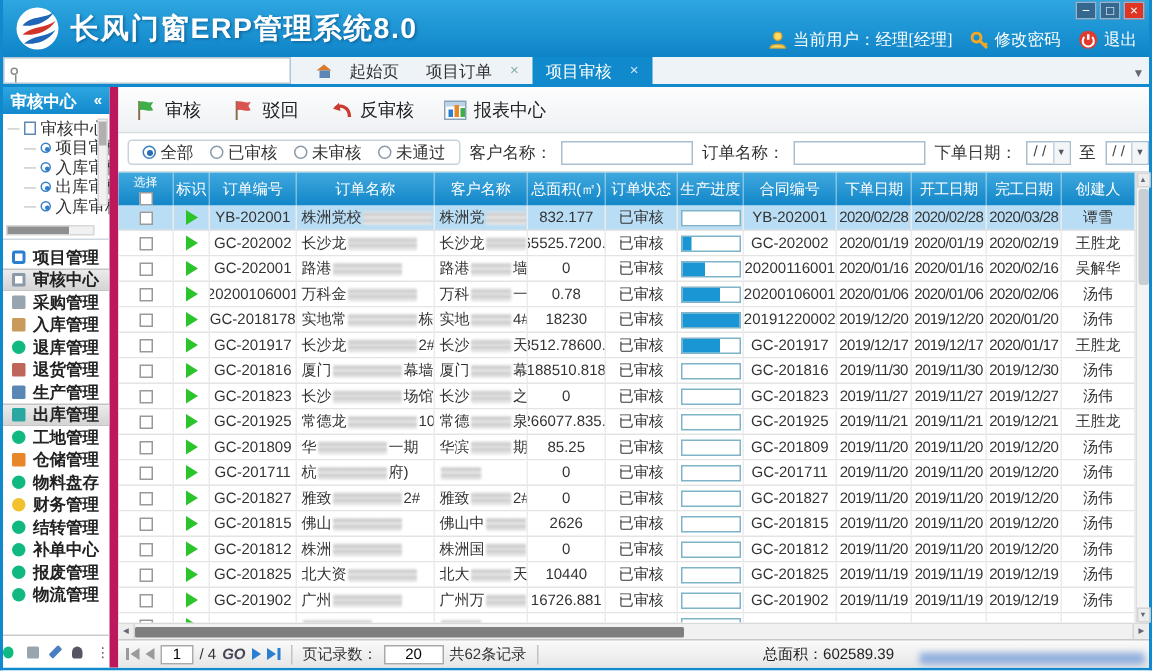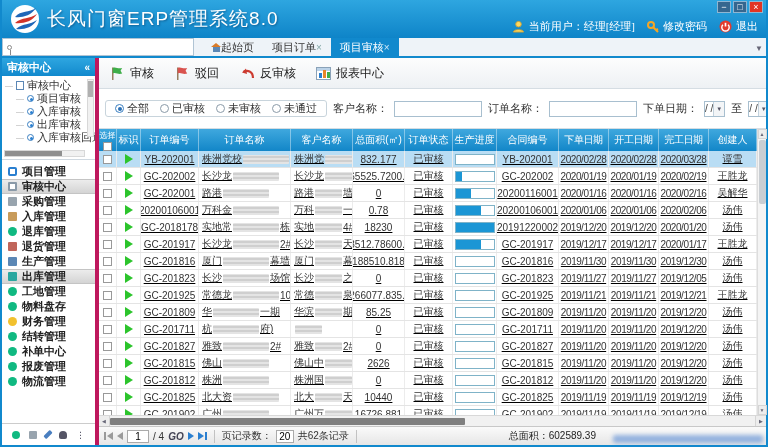--- a/index.html
+++ b/index.html
@@ -12,7 +12,7 @@
   .titlebar { height:38px; background:linear-gradient(#2ea6e0,#0e84c8); position:relative;
               display:flex; align-items:center; padding-left:8px; gap:7px; flex:none; }
   .logo { width:30px; height:30px; flex:none; }
-  .app-title { color:#fff; font-size:19px; font-weight:normal; letter-spacing:1px;
+  .app-title { color:#fff; font-size:19px; font-weight:bold; letter-spacing:1px;
                text-shadow:1px 1px 2px rgba(0,40,80,.45); }
   .win-controls { position:absolute; top:1px; right:3px; display:flex; gap:2px; }
   .win-btn { width:14px; height:12px; font-size:9px; line-height:11px; text-align:center;

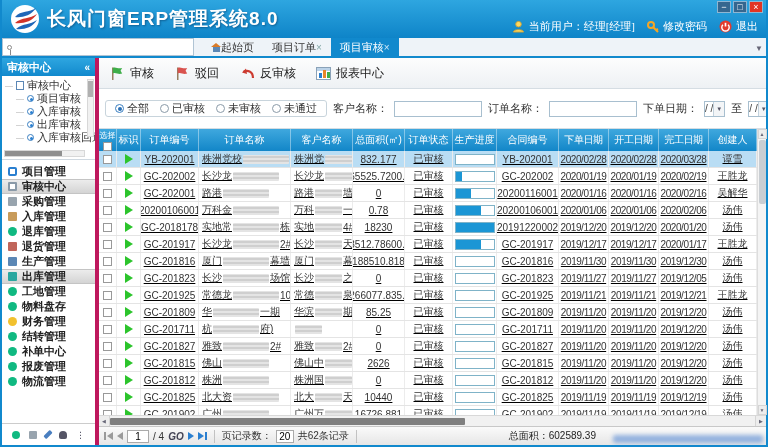--- a/index.html
+++ b/index.html
@@ -32,7 +32,7 @@
   .pin { width:5px; height:5px; border:1px solid #8a8a8a; border-radius:50%; position:relative; flex:none; }
   .pin:after { content:""; position:absolute; left:2px; top:4px; width:1px; height:5px; background:#8a8a8a; }
   .tabs { display:flex; margin-left:8px; }
-  .tab { display:flex; align-items:center; gap:0; padding:0 9px; font-size:11px; color:#333; cursor:default; }
+  .tab { display:flex; align-items:center; gap:12px; padding:0 9px; font-size:11px; color:#333; cursor:default; }
   .tab.active { background:#1189cd; color:#fff; }
   .tab .tab-close { font-size:10px; color:#8aa; }
   .tab.active .tab-close { color:#cfe8f8; }

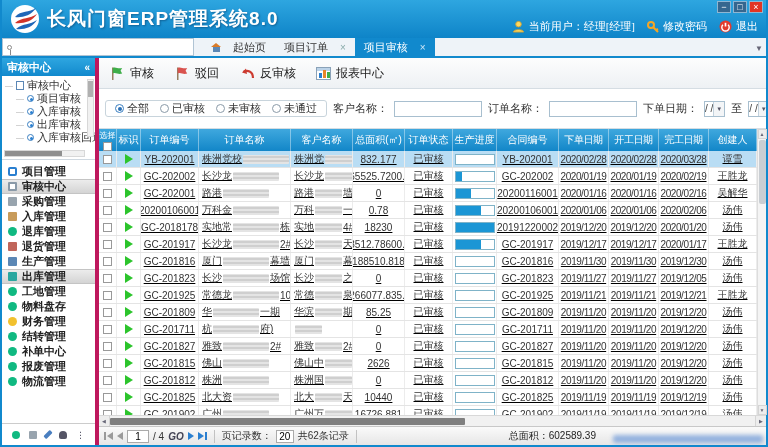--- a/index.html
+++ b/index.html
@@ -46,8 +46,8 @@
   .content { flex:1; display:flex; min-height:0; }
 
   
-  .sidebar { width:97px; flex:none; display:flex; flex-direction:column; background:#fff;
-             border-right:4px solid #be185d; }
+  .sidebar { width:77px; flex:none; display:flex; flex-direction:column; background:#fff;
+             border-right:6px solid #be185d; }
   .panel-header { height:18px; flex:none; background:linear-gradient(#2ea6e0,#1189cd); color:#fff;
                   font-size:11px; font-weight:bold; display:flex; align-items:center;
                   justify-content:space-between; padding:0 5px; }

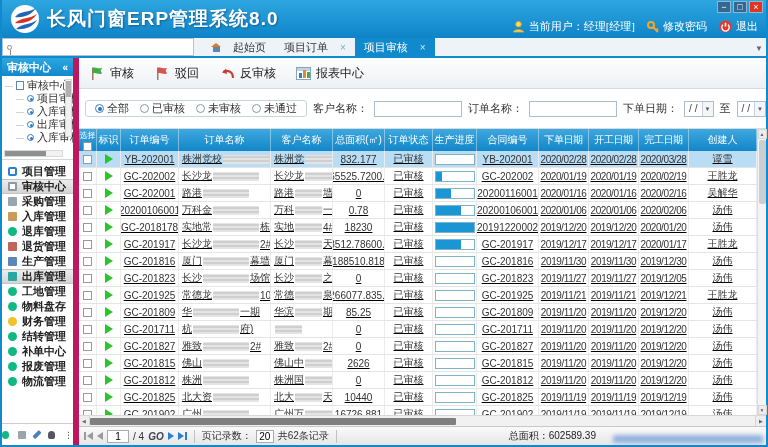--- a/index.html
+++ b/index.html
@@ -105,7 +105,7 @@
   .report-ic .b3 { left:10px; height:6px; background:#3fae49; }
   .report-ic:before { content:""; position:absolute; top:0; left:0; right:0; height:3px; background:#bcd3e8; }
 
-  .filterbar { height:40px; flex:none; display:flex; align-items:center; gap:6px; padding-left:6px;
+  .filterbar { height:26px; flex:none; display:flex; align-items:center; gap:6px; padding-left:6px;
                font-size:11px; color:#333; border-bottom:1px solid #d5dde3; background:#fff;
                white-space:nowrap; overflow:hidden; }
   .radio-group { display:flex; align-items:center; gap:11px; border:1px solid #c8d4dc; border-radius:3px;

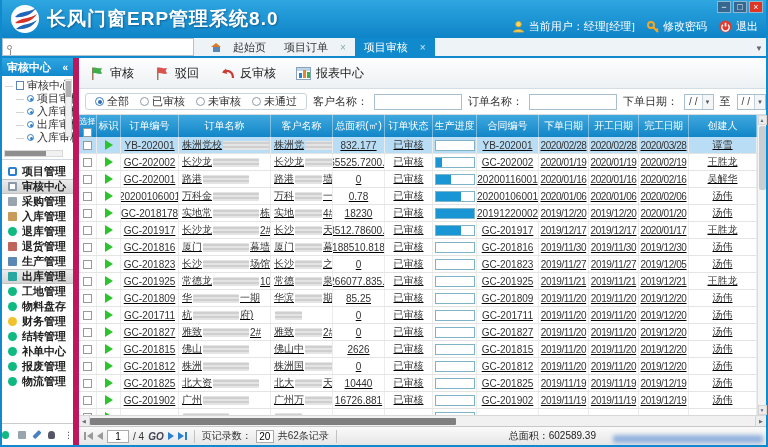--- a/index.html
+++ b/index.html
@@ -137,7 +137,7 @@
   .td { display:flex; align-items:center; justify-content:center; border-right:1px solid #ececec;
         overflow:hidden; white-space:nowrap; }
   .td.name { justify-content:flex-start; padding-left:3px; }
-  .c0{width:18px}.c1{width:24px}.c2{width:58px}.c3{width:92px}.c4{width:62px}.c5{width:52px}
+  .c0{width:37px}.c1{width:24px}.c2{width:58px}.c3{width:92px}.c4{width:62px}.c5{width:52px}
   .c6{width:48px}.c7{width:44px}.c8{width:62px}
   .c9,.c10,.c11{width:50px; letter-spacing:-0.4px;}
   .c12{flex:1}

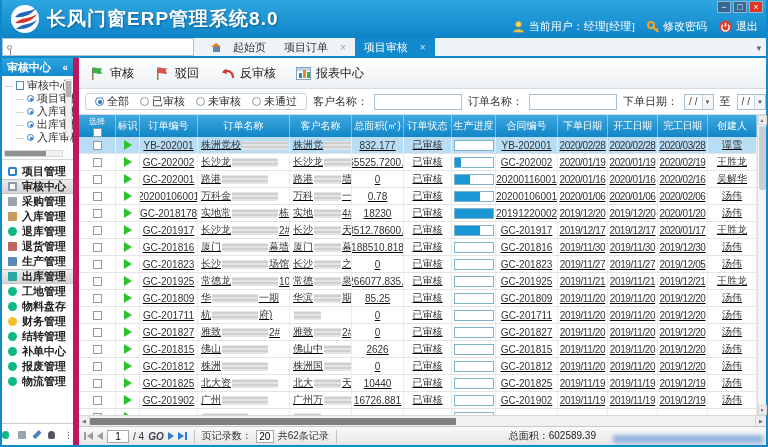--- a/index.html
+++ b/index.html
@@ -131,7 +131,7 @@
   .th { display:flex; align-items:center; justify-content:center; border-right:1px solid rgba(255,255,255,.4);
         overflow:hidden; white-space:nowrap; }
   .th.sel { flex-direction:column; justify-content:center; gap:1px; font-size:8px; }
-  .rows { flex:1; margin-right:9px; overflow:hidden;text-decoration:underline; }
+  .rows { flex:1; margin-right:9px; overflow:hidden; }
   .trow { height:17px; background:#fff; border-bottom:1px solid #e4e4e4; font-size:10px; color:#333; }
   .trow.selected { background:#b9ddf4; }
   .td { display:flex; align-items:center; justify-content:center; border-right:1px solid #ececec;

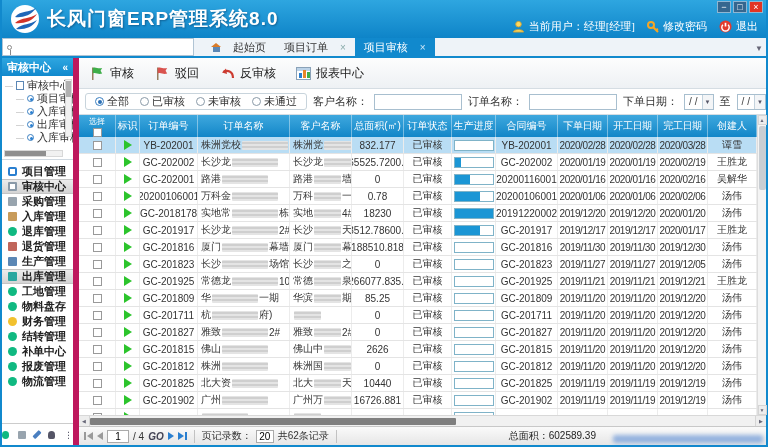--- a/index.html
+++ b/index.html
@@ -699,7 +699,7 @@
     <div class="td c8 cell-contract">GC-201823</div>
     <div class="td c9 cell-odate">2019/11/27</div>
     <div class="td c10 cell-sdate">2019/11/27</div>
-    <div class="td c11 cell-fdate">2019/12/05</div>
+    <div class="td c11 cell-fdate">2019/12/27</div>
     <div class="td c12 cell-creator">汤伟</div>
   </div>
             <div class="trow">

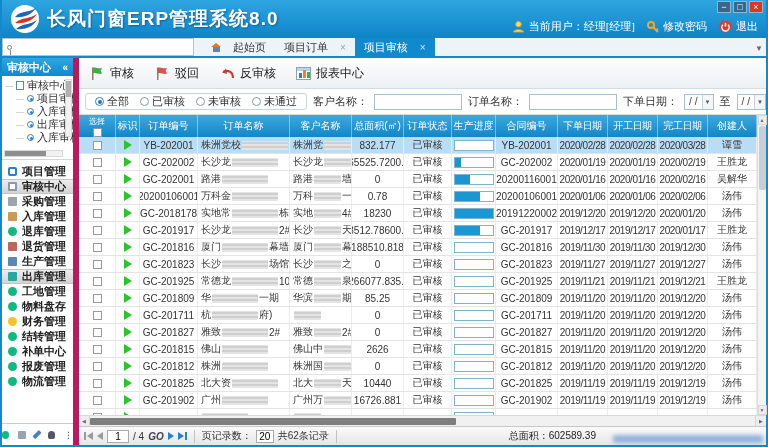--- a/index.html
+++ b/index.html
@@ -333,6 +333,10 @@
     <span class="m-label">工地管理</span>
   </div>
           <div class="module">
+    <span class="m-ic ic-home"></span>
+    <span class="m-label">仓储管理</span>
+  </div>
+          <div class="module">
     <span class="m-ic ic-dot"></span>
     <span class="m-label">物料盘存</span>
   </div>

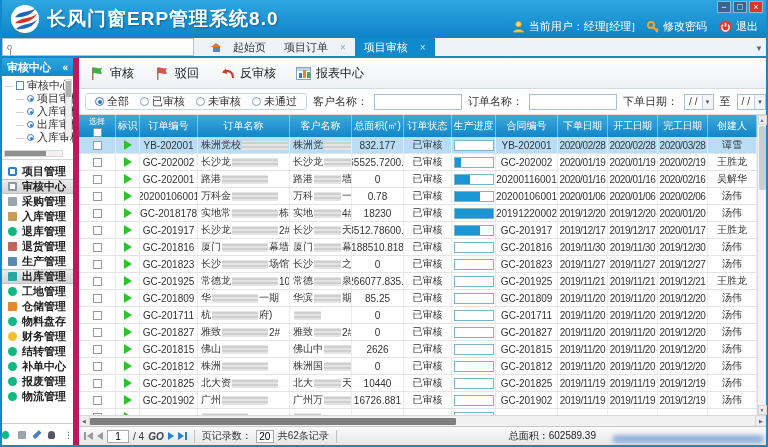--- a/index.html
+++ b/index.html
@@ -177,7 +177,7 @@
   .pg-bar.b { background:#2a7fd0; }
   .pg-input { width:22px; height:13px; border:1px solid #aaa; text-align:center; font-size:10px;
               font-family:inherit; }
-  .ps-input { width:18px; height:13px; border:1px solid #aaa; text-align:center; font-size:10px;
+  .ps-input { width:40px; height:13px; border:1px solid #aaa; text-align:center; font-size:10px;
               font-family:inherit; }
   .go { font-weight:bold; font-style:italic; color:#445; }
   .sb-sep { width:1px; height:13px; background:#c2c2c2; margin:0 3px; }

